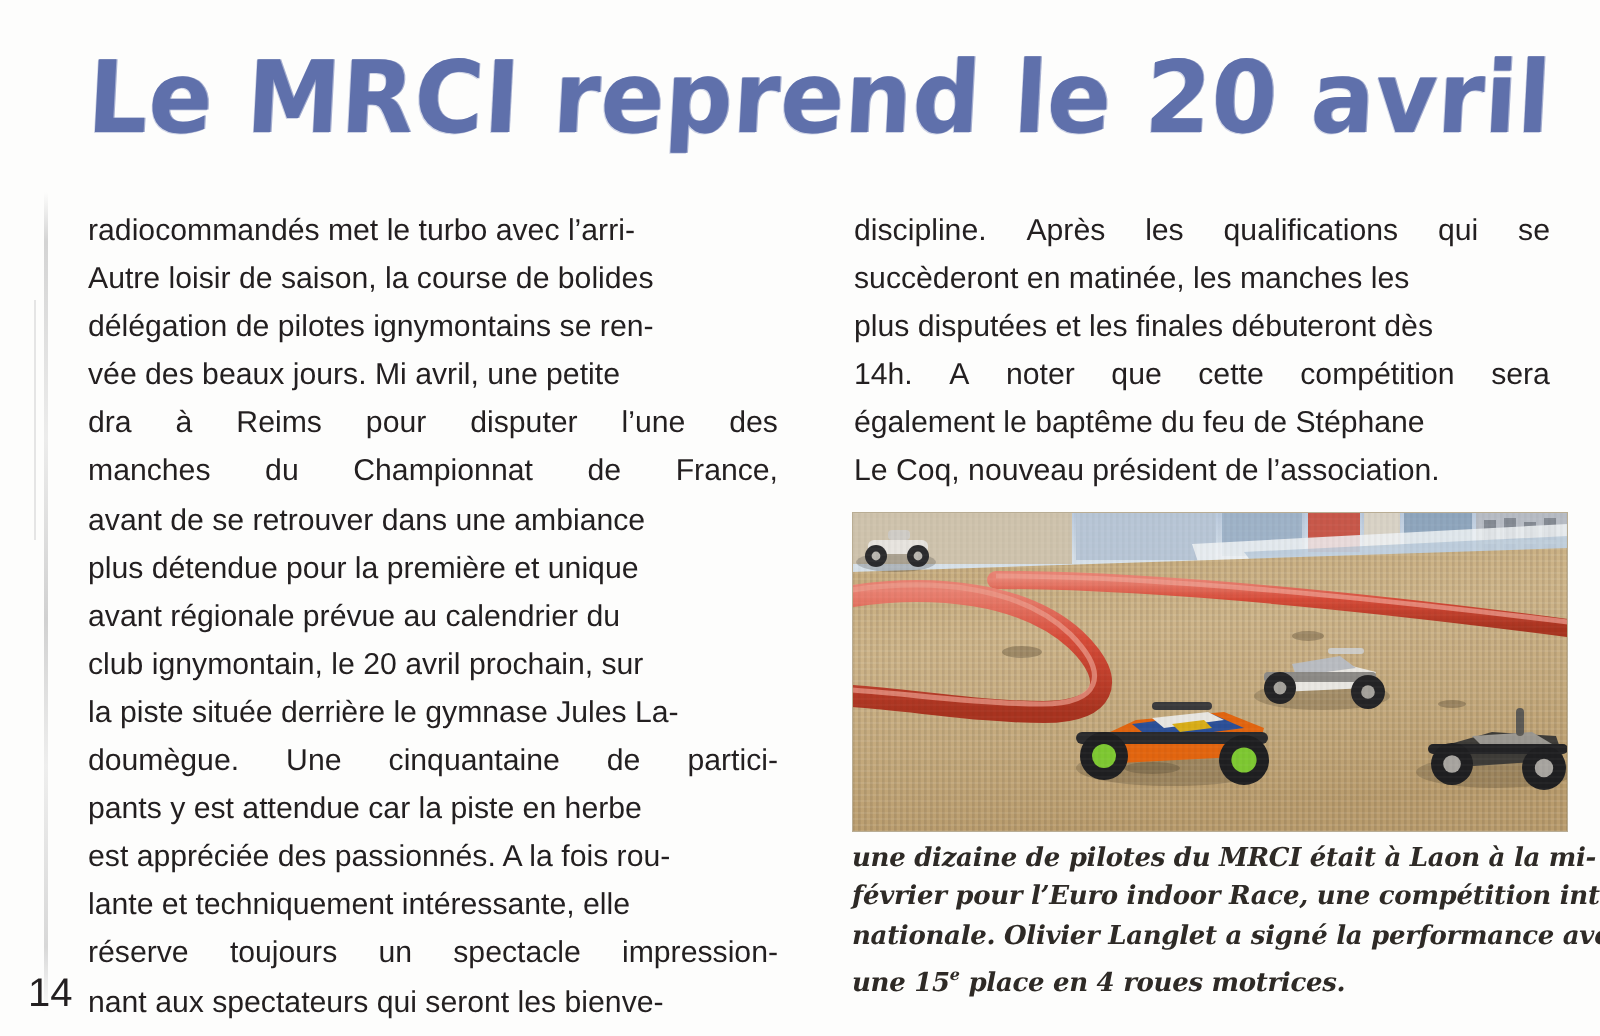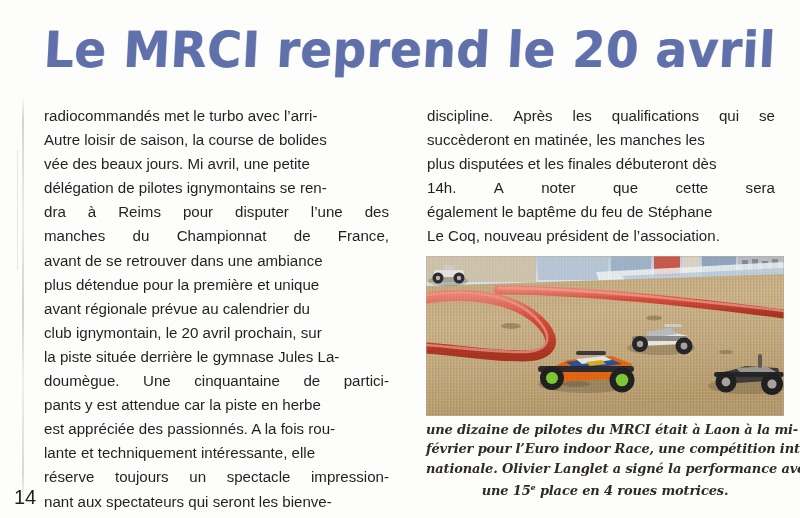--- a/index.html
+++ b/index.html
@@ -140,8 +140,8 @@
     <p>
       <span class="tline">radiocommandés met le turbo avec l’arri-</span>
       <span class="tline">Autre loisir de saison, la course de bolides</span>
+      <span class="tline">délégation de pilotes ignymontains se ren-</span>
       <span class="tline">vée des beaux jours. Mi avril, une petite</span>
-      <span class="tline">délégation de pilotes ignymontains se ren-</span>
       <span class="tline j">
         <span>dra</span>
         <span>à</span>

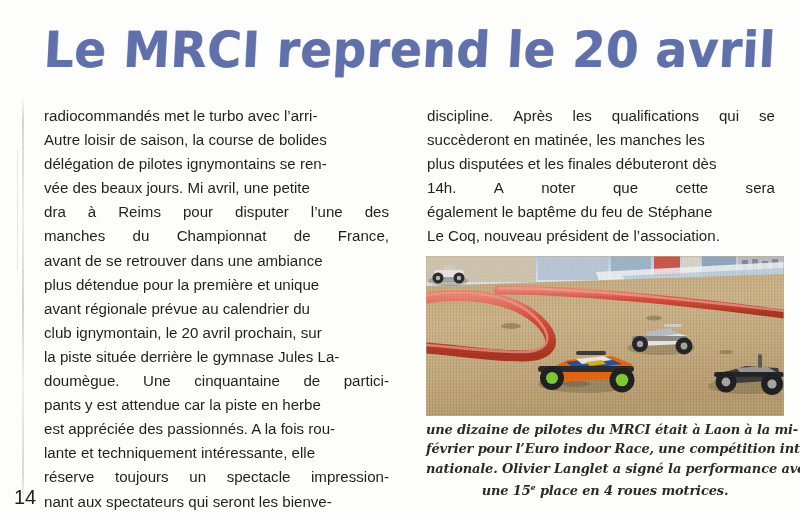--- a/index.html
+++ b/index.html
@@ -203,6 +203,7 @@
         <span>noter</span>
         <span>que</span>
         <span>cette</span>
+        <span>compétition</span>
         <span>sera</span>
       </span>
       <span class="tline">également le baptême du feu de Stéphane</span>

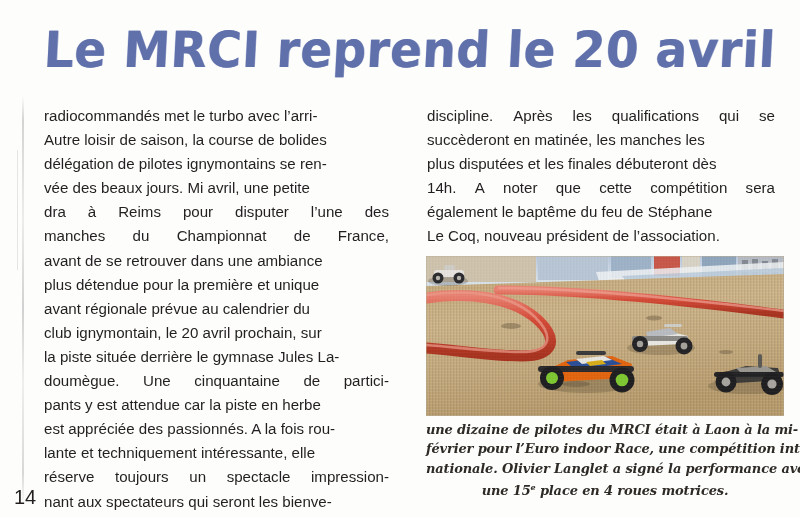--- a/index.html
+++ b/index.html
@@ -109,7 +109,7 @@
     font-size: 13.0px;
     line-height: 19.3px;
     letter-spacing: -0.15px;
-    text-align: center;
+    text-align: left;
   }
   .caption .cline { display: block; white-space: nowrap; }
   .caption sup { font-size: 8px; vertical-align: super; }

